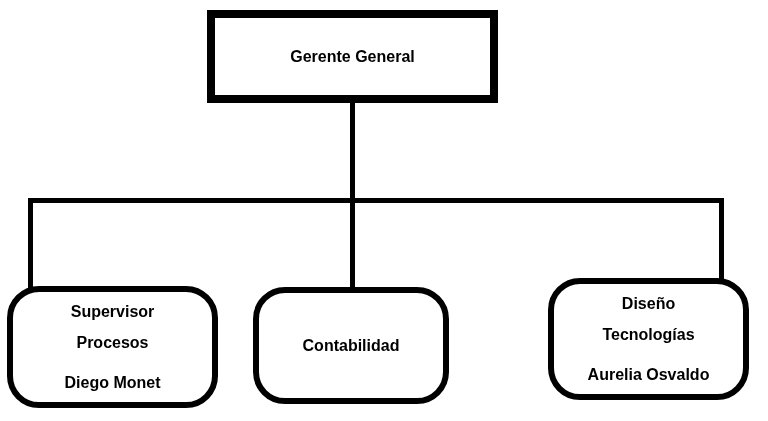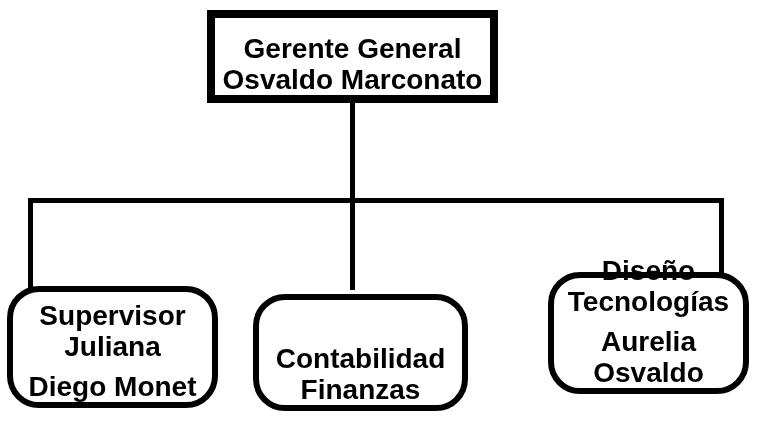--- a/index.html
+++ b/index.html
@@ -25,11 +25,11 @@
     display: flex;
     flex-direction: column;
     align-items: center;
-    justify-content: flex-end;
+    justify-content: center;
     text-align: center;
     color: #000000;
     font-weight: bold;
-    font-size: 28px;
+    font-size: 16px;
     line-height: 31px;
   }
   .node.root {

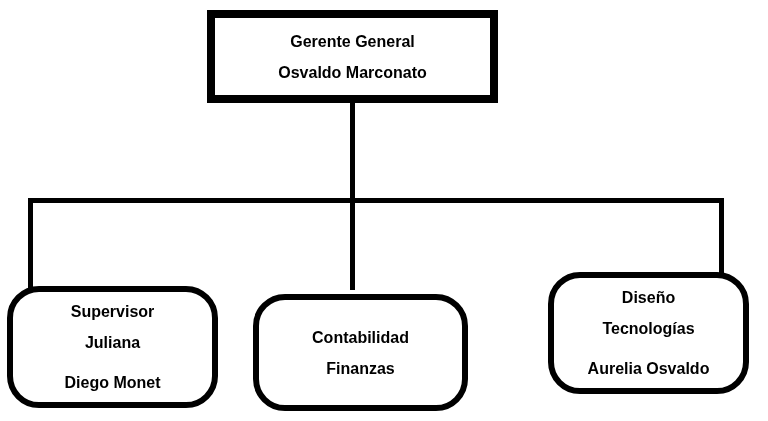--- a/index.html
+++ b/index.html
@@ -55,7 +55,6 @@
 
   <div class="node root" style="left:207px; top:10px; width:291px; height:93px;">
     <div>Gerente General</div>
-    <div>Osvaldo Marconato</div>
   </div>
 
   <div class="node child" style="left:7px; top:286px; width:211px; height:122px;">

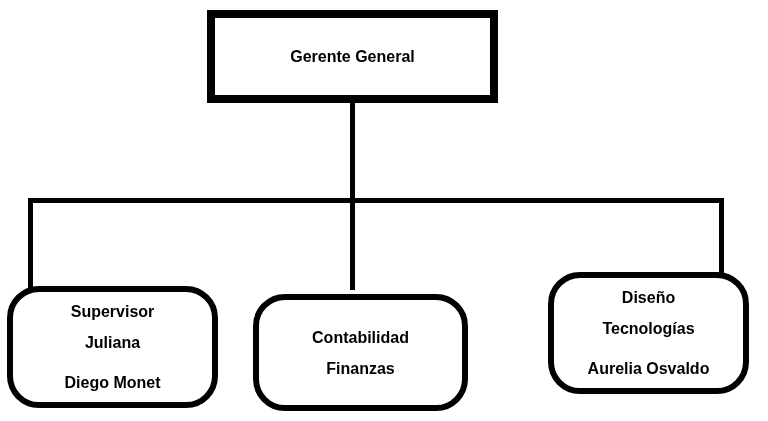--- a/index.html
+++ b/index.html
@@ -68,7 +68,7 @@
     <div>Finanzas</div>
   </div>
 
-  <div class="node child" style="left:548px; top:272px; width:201px; height:122px;">
+  <div class="node child" style="left:548px; top:278px; width:201px; height:122px;">
     <div>Diseño</div>
     <div>Tecnologías</div>
     <div class="person-line">Aurelia Osvaldo</div>

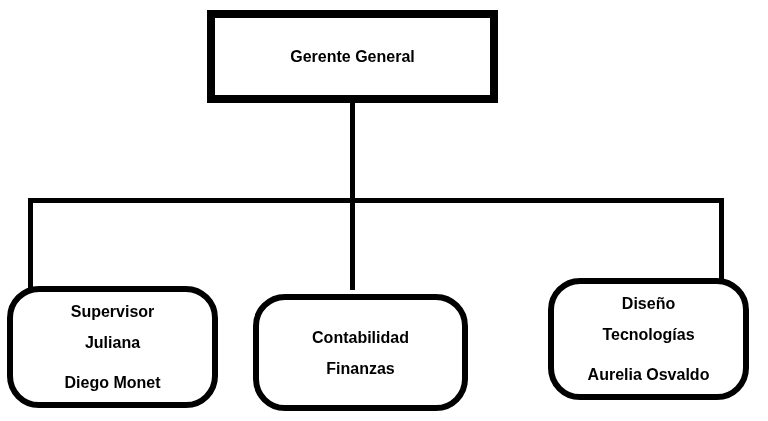--- a/index.html
+++ b/index.html
@@ -59,7 +59,7 @@
 
   <div class="node child" style="left:7px; top:286px; width:211px; height:122px;">
     <div>Supervisor</div>
-    <div>Juliana</div>
+    <div>Procesos</div>
     <div class="person-line">Diego Monet</div>
   </div>
 

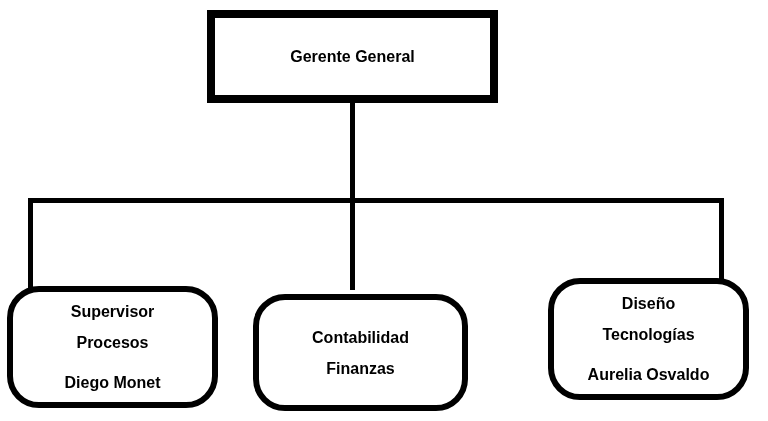--- a/index.html
+++ b/index.html
@@ -63,7 +63,7 @@
     <div class="person-line">Diego Monet</div>
   </div>
 
-  <div class="node child" style="left:253px; top:294px; width:215px; height:117px;">
+  <div class="node child" style="left:253px; top:287px; width:196px; height:117px;">
     <div>Contabilidad</div>
     <div>Finanzas</div>
   </div>

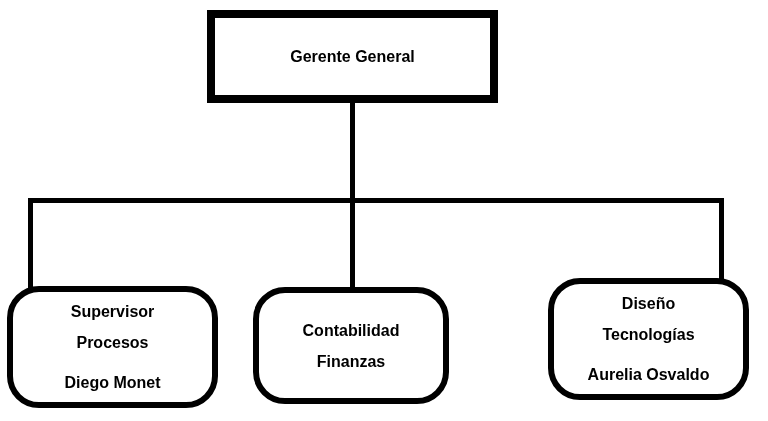--- a/index.html
+++ b/index.html
@@ -65,7 +65,6 @@
 
   <div class="node child" style="left:253px; top:287px; width:196px; height:117px;">
     <div>Contabilidad</div>
-    <div>Finanzas</div>
   </div>
 
   <div class="node child" style="left:548px; top:278px; width:201px; height:122px;">

